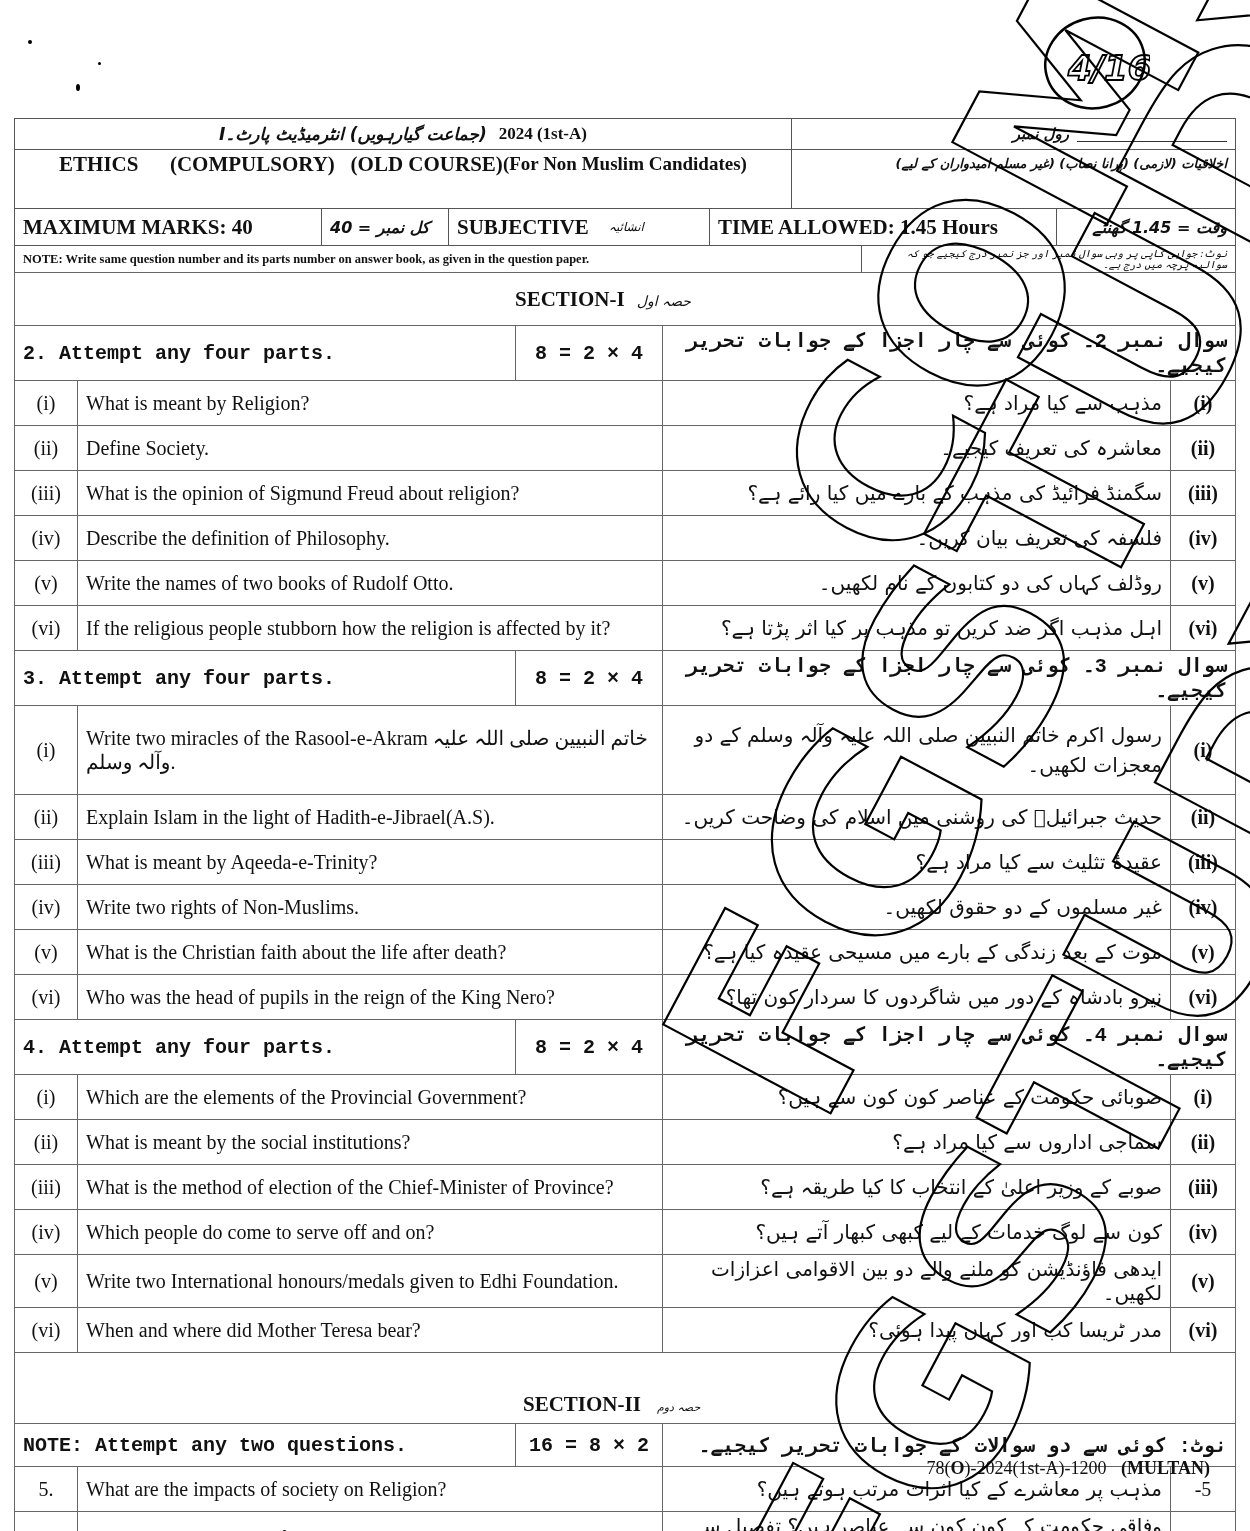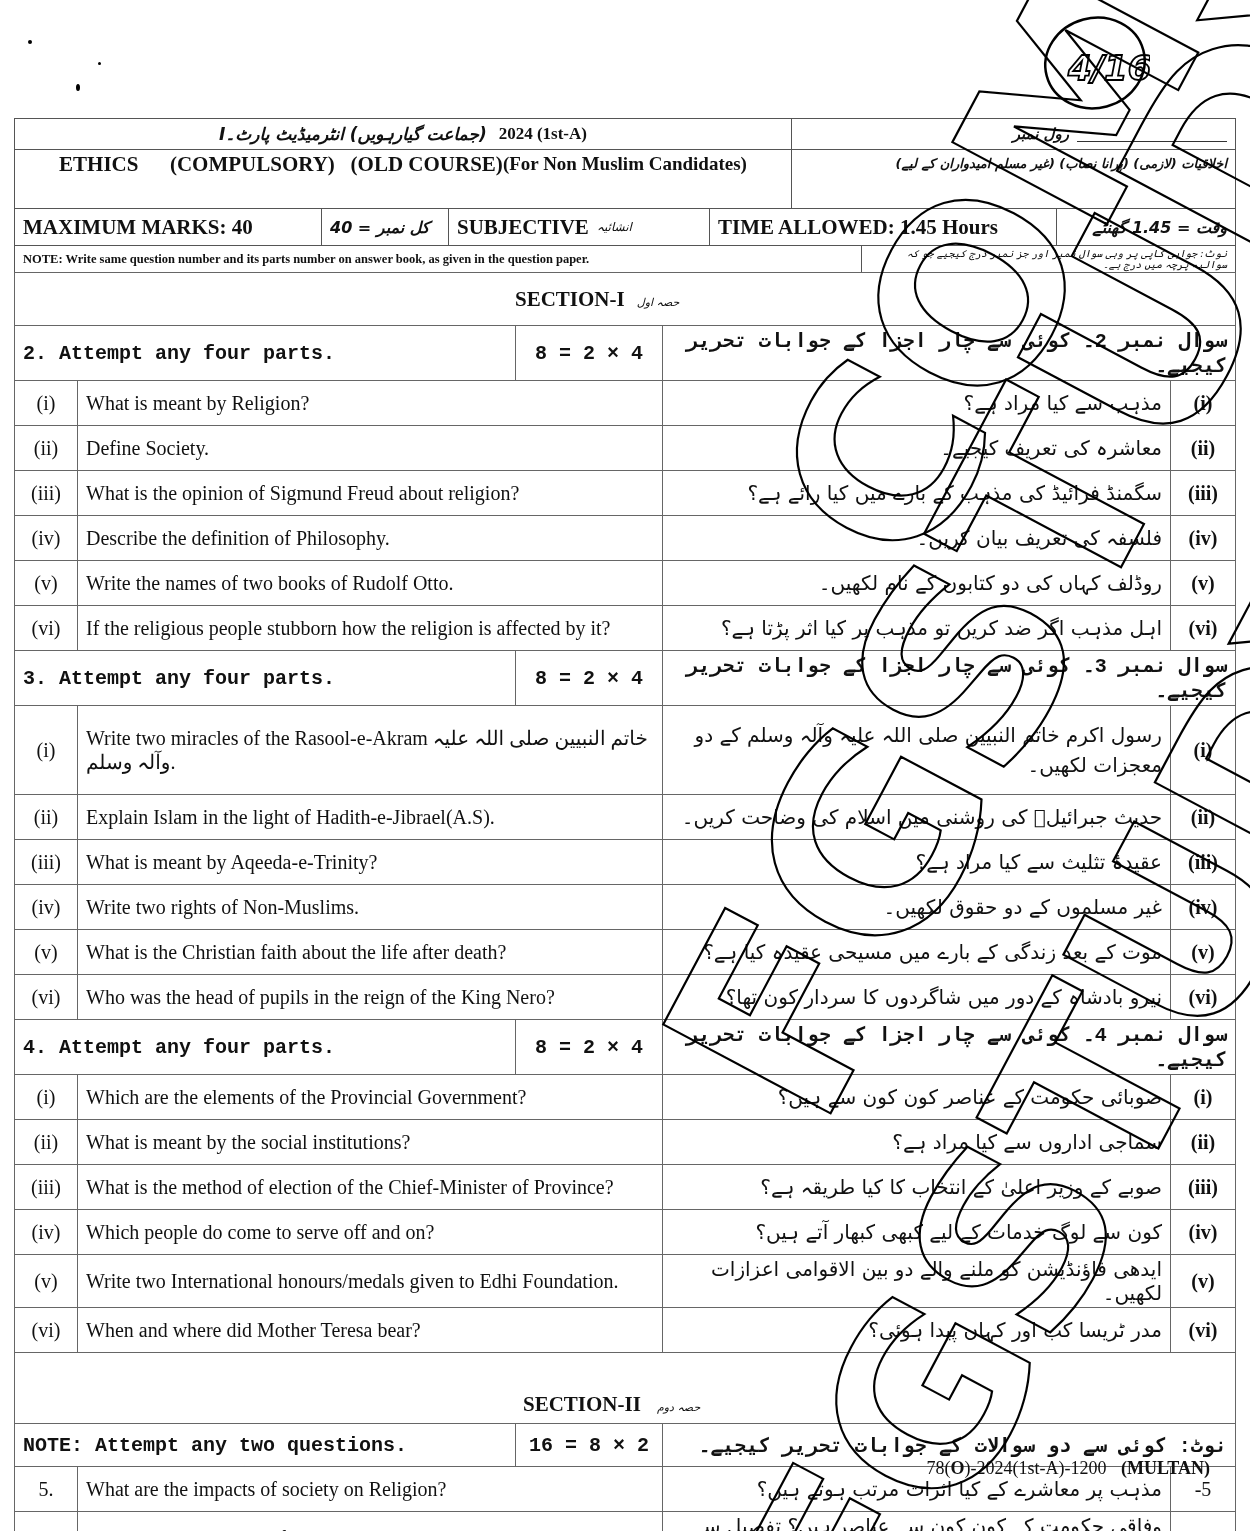--- a/index.html
+++ b/index.html
@@ -77,7 +77,7 @@
     <div class="hdr-cell" style="width:110px; justify-content:flex-start;">
       <span class="urdu bold" style="font-size:16px;">کل نمبر = 40</span>
     </div>
-    <div class="hdr-cell" style="width:244px; gap:8px;">
+    <div class="hdr-cell" style="width:244px; gap:20px;">
       <span class="bold">SUBJECTIVE</span>
       <span class="urdu" style="font-size:12px;">انشائیہ</span>
     </div>

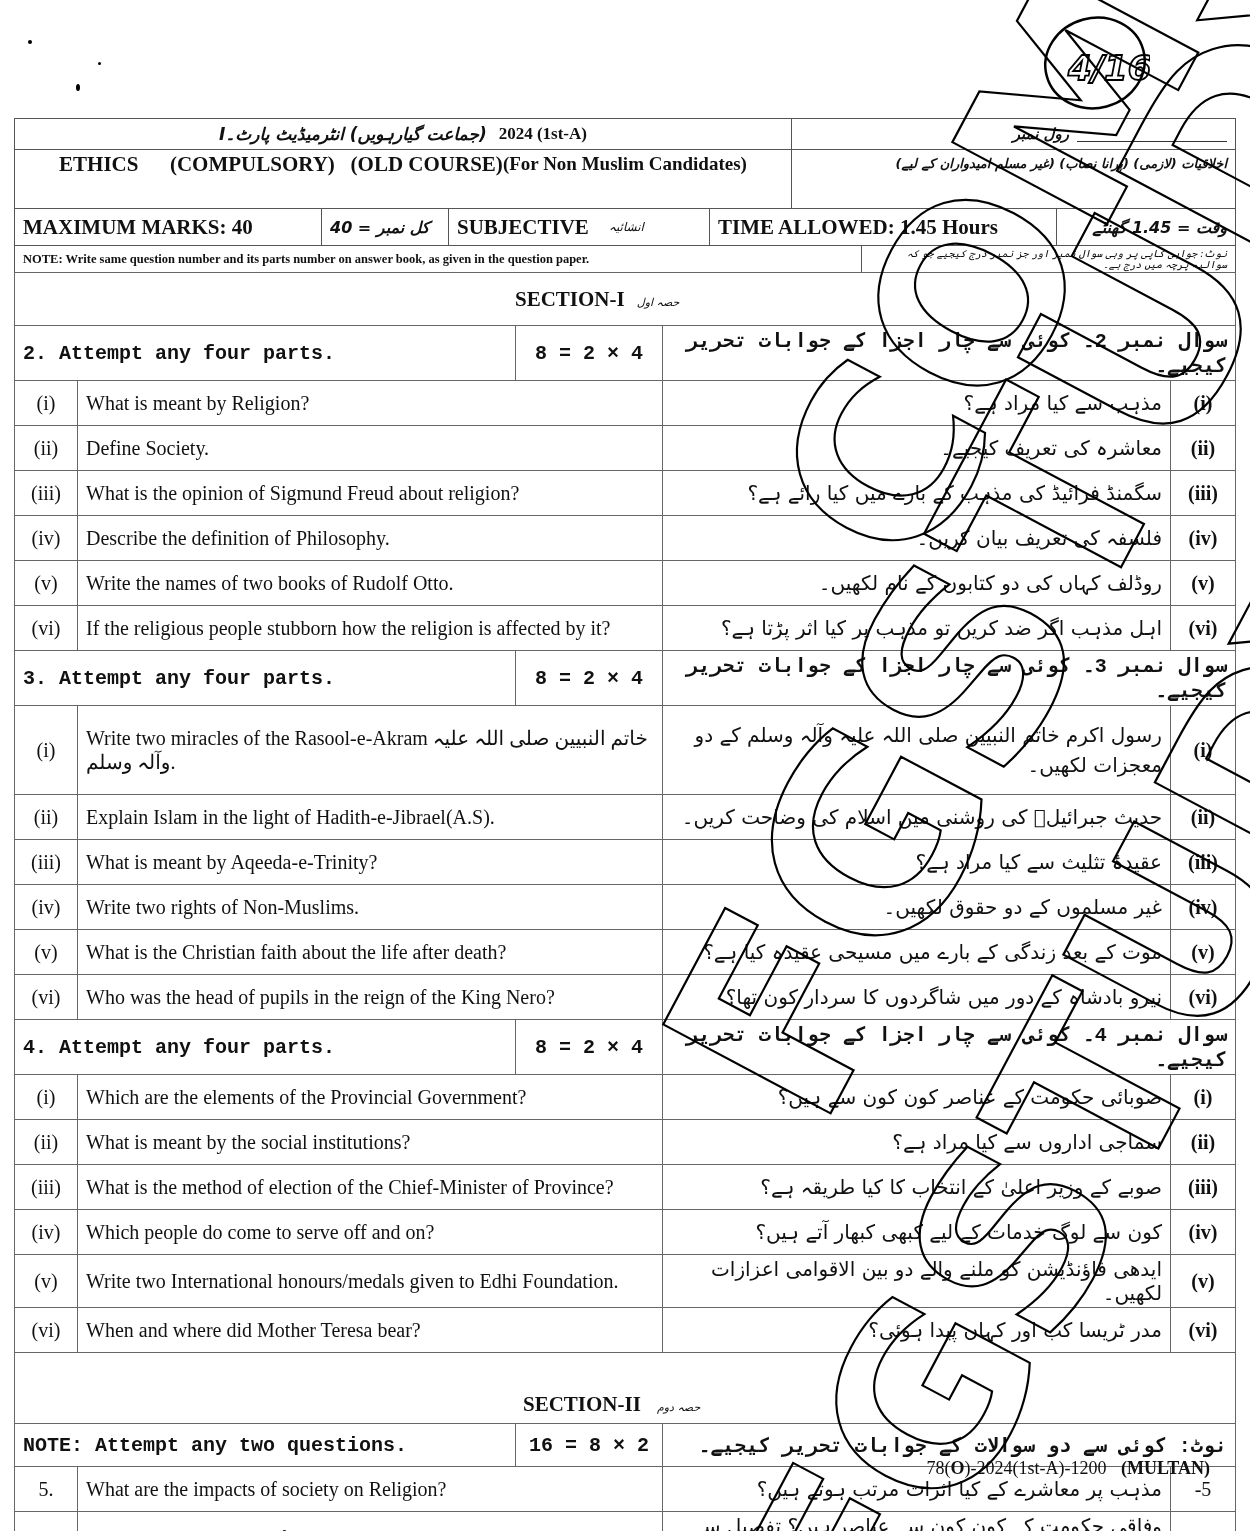--- a/index.html
+++ b/index.html
@@ -99,7 +99,7 @@
         <tr class="sec-row">
       <td colspan="5" style="text-align:left; padding-left:500px;">
         <span class="bold" style="font-size:21px;">SECTION-I</span>
-        <span class="urdu" style="font-size:11px; margin-left:8px;">حصہ اول</span>
+        <span class="urdu" style="font-size:14px; margin-left:8px;">حصہ اول</span>
       </td>
     </tr>
 

